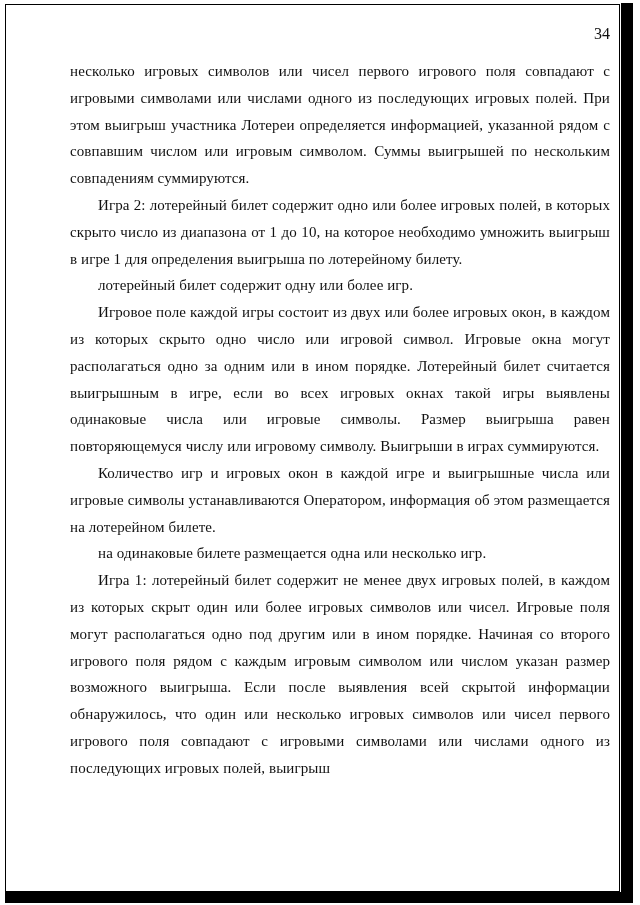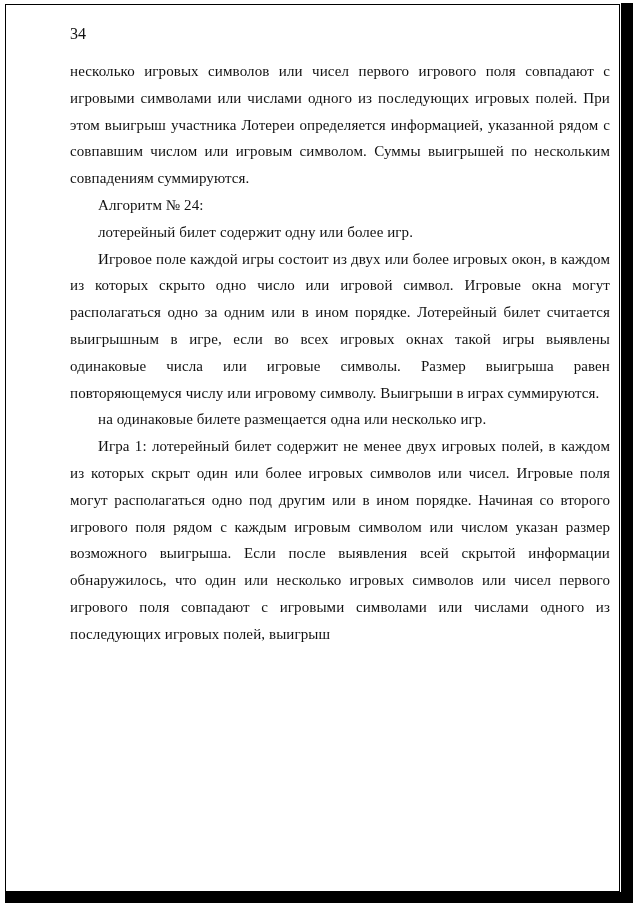--- a/index.html
+++ b/index.html
@@ -52,7 +52,7 @@
     width: 540px;
   }
   .page-number {
-    text-align: left;
+    text-align: right;
     font-size: 16px;
     line-height: 20px;
     margin-bottom: 14px;

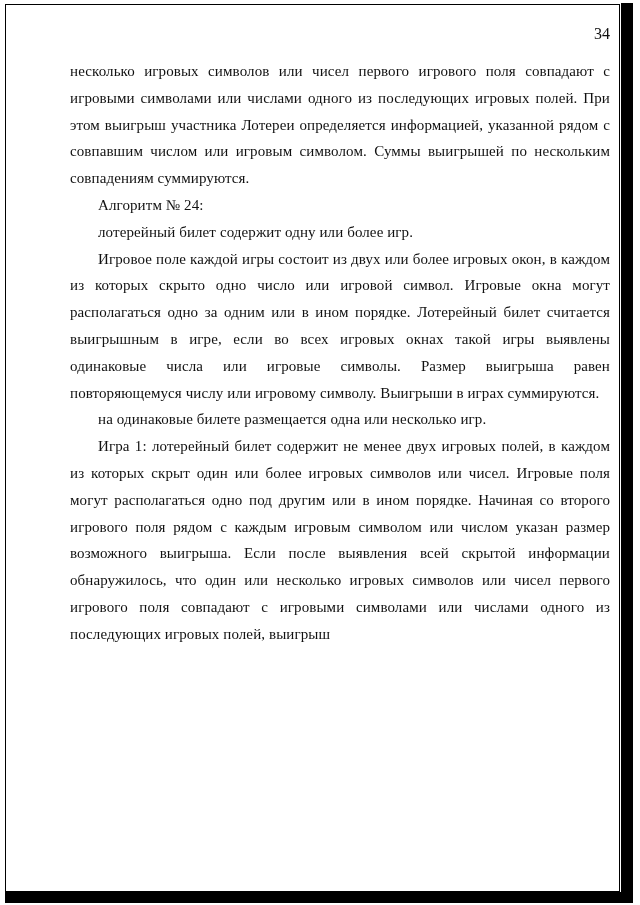--- a/index.html
+++ b/index.html
@@ -80,6 +80,7 @@
     <div class="page-number">34</div>
     <div id="paras">
         <p class="para">несколько игровых символов или чисел первого игрового поля совпадают с игровыми символами или числами одного из последующих игровых полей. При этом выигрыш участника Лотереи определяется информацией, указанной рядом с совпавшим числом или игровым символом. Суммы выигрышей по нескольким совпадениям суммируются.</p>
+        <p class="para indent">Игра 2: лотерейный билет содержит одно или более игровых полей, в которых скрыто число из диапазона от 1 до 10, на которое необходимо умножить выигрыш в игре 1 для определения выигрыша по лотерейному билету.</p>
         <p class="para indent">Алгоритм № 24:</p>
         <p class="para indent">лотерейный билет содержит одну или более игр.</p>
         <p class="para indent">Игровое поле каждой игры состоит из двух или более игровых окон, в каждом из которых скрыто одно число или игровой символ. Игровые окна могут располагаться одно за одним или в ином порядке. Лотерейный билет считается выигрышным в игре, если во всех игровых окнах такой игры выявлены одинаковые числа или игровые символы. Размер выигрыша равен повторяющемуся числу или игровому символу. Выигрыши в играх суммируются.</p>

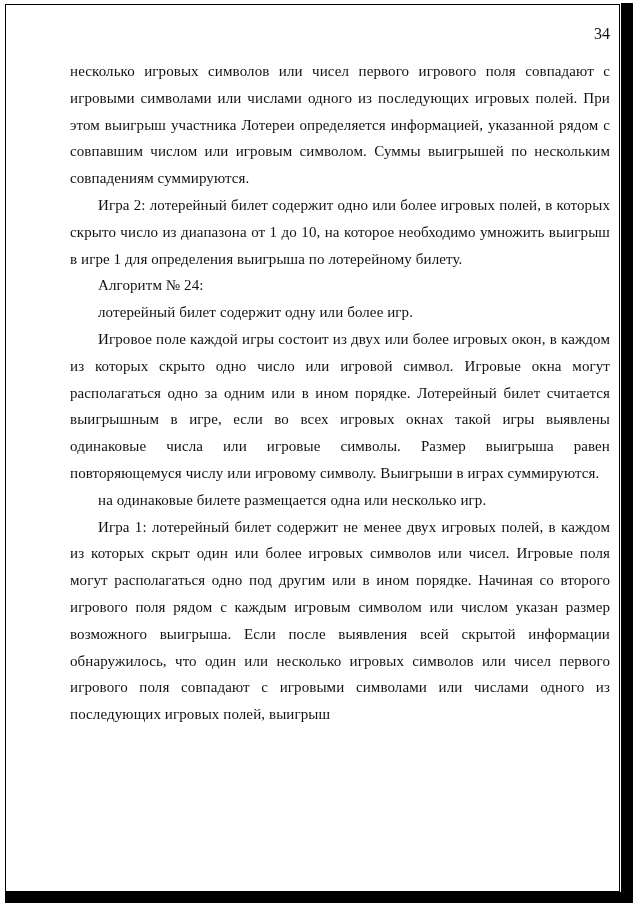--- a/index.html
+++ b/index.html
@@ -81,7 +81,6 @@
     <div id="paras">
         <p class="para">несколько игровых символов или чисел первого игрового поля совпадают с игровыми символами или числами одного из последующих игровых полей. При этом выигрыш участника Лотереи определяется информацией, указанной рядом с совпавшим числом или игровым символом. Суммы выигрышей по нескольким совпадениям суммируются.</p>
         <p class="para indent">Игра 2: лотерейный билет содержит одно или более игровых полей, в которых скрыто число из диапазона от 1 до 10, на которое необходимо умножить выигрыш в игре 1 для определения выигрыша по лотерейному билету.</p>
-        <p class="para indent">Алгоритм № 24:</p>
         <p class="para indent">лотерейный билет содержит одну или более игр.</p>
         <p class="para indent">Игровое поле каждой игры состоит из двух или более игровых окон, в каждом из которых скрыто одно число или игровой символ. Игровые окна могут располагаться одно за одним или в ином порядке. Лотерейный билет считается выигрышным в игре, если во всех игровых окнах такой игры выявлены одинаковые числа или игровые символы. Размер выигрыша равен повторяющемуся числу или игровому символу. Выигрыши в играх суммируются.</p>
         <p class="para indent">на одинаковые билете размещается одна или несколько игр.</p>

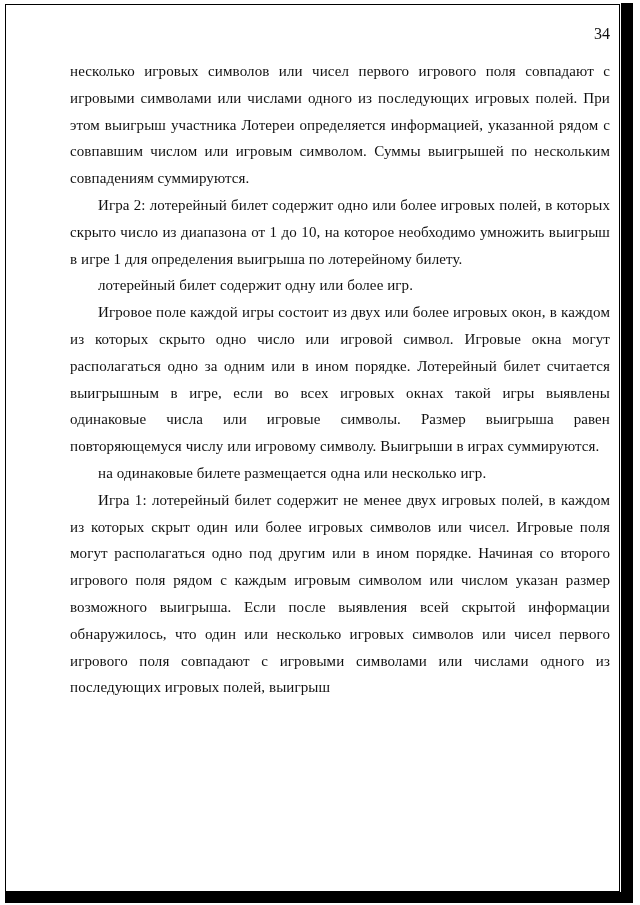--- a/index.html
+++ b/index.html
@@ -83,6 +83,7 @@
         <p class="para indent">Игра 2: лотерейный билет содержит одно или более игровых полей, в которых скрыто число из диапазона от 1 до 10, на которое необходимо умножить выигрыш в игре 1 для определения выигрыша по лотерейному билету.</p>
         <p class="para indent">лотерейный билет содержит одну или более игр.</p>
         <p class="para indent">Игровое поле каждой игры состоит из двух или более игровых окон, в каждом из которых скрыто одно число или игровой символ. Игровые окна могут располагаться одно за одним или в ином порядке. Лотерейный билет считается выигрышным в игре, если во всех игровых окнах такой игры выявлены одинаковые числа или игровые символы. Размер выигрыша равен повторяющемуся числу или игровому символу. Выигрыши в играх суммируются.</p>
+        <p class="para indent">Количество игр и игровых окон в каждой игре и выигрышные числа или игровые символы устанавливаются Оператором, информация об этом размещается на лотерейном билете.</p>
         <p class="para indent">на одинаковые билете размещается одна или несколько игр.</p>
         <p class="para indent">Игра 1: лотерейный билет содержит не менее двух игровых полей, в каждом из которых скрыт один или более игровых символов или чисел. Игровые поля могут располагаться одно под другим или в ином порядке. Начиная со второго игрового поля рядом с каждым игровым символом или числом указан размер возможного выигрыша. Если после выявления всей скрытой информации обнаружилось, что один или несколько игровых символов или чисел первого игрового поля совпадают с игровыми символами или числами одного из последующих игровых полей, выигрыш</p>
       </div>

